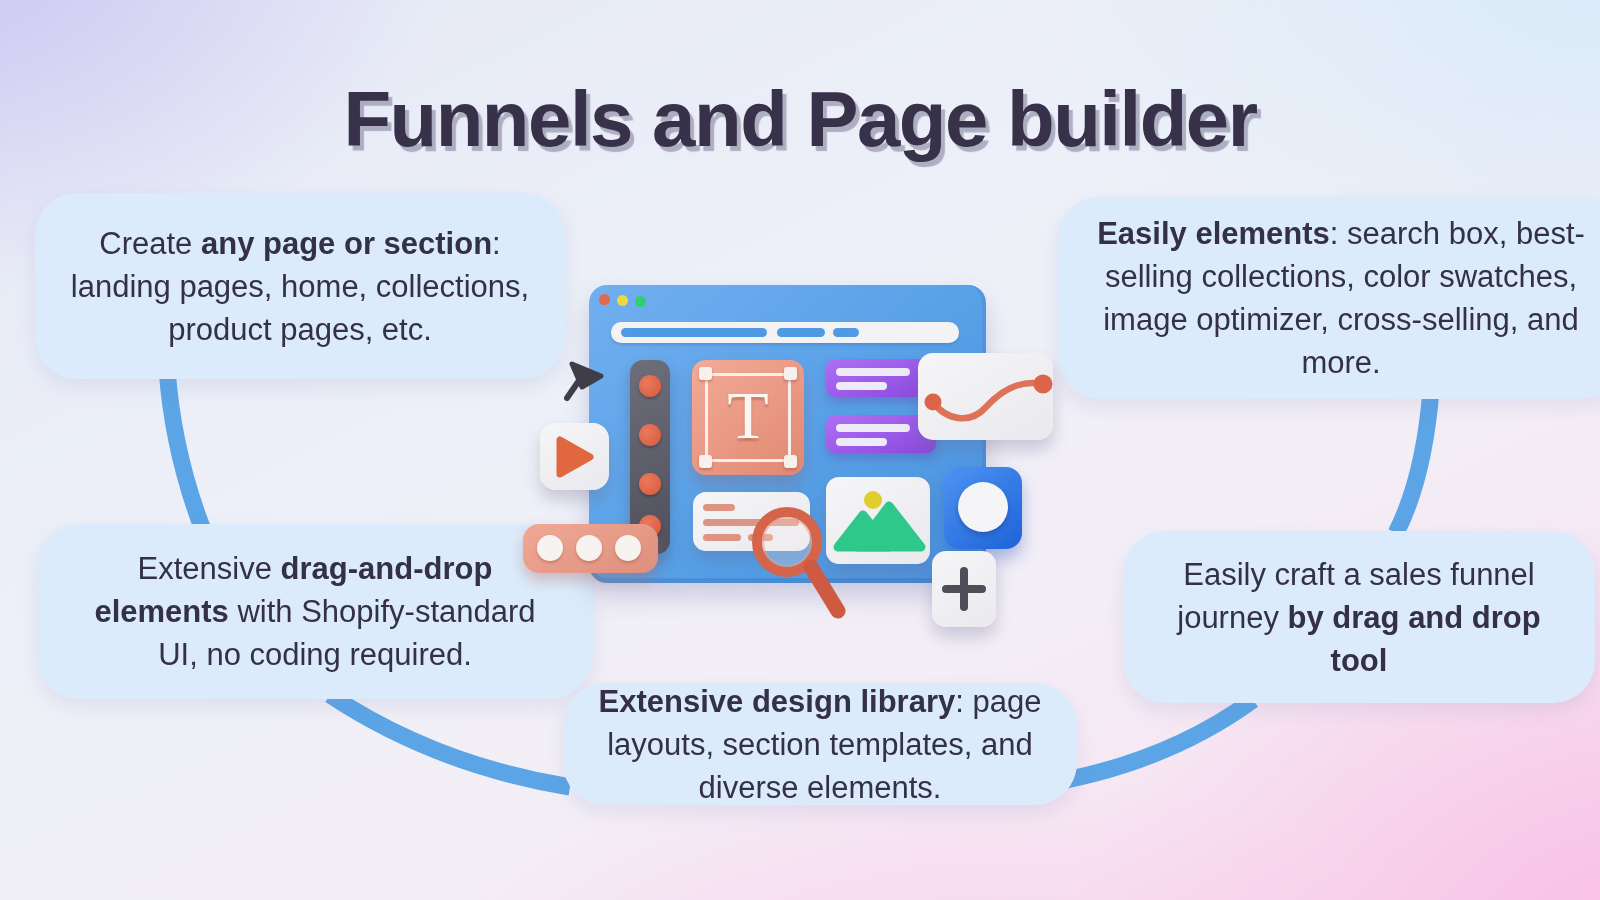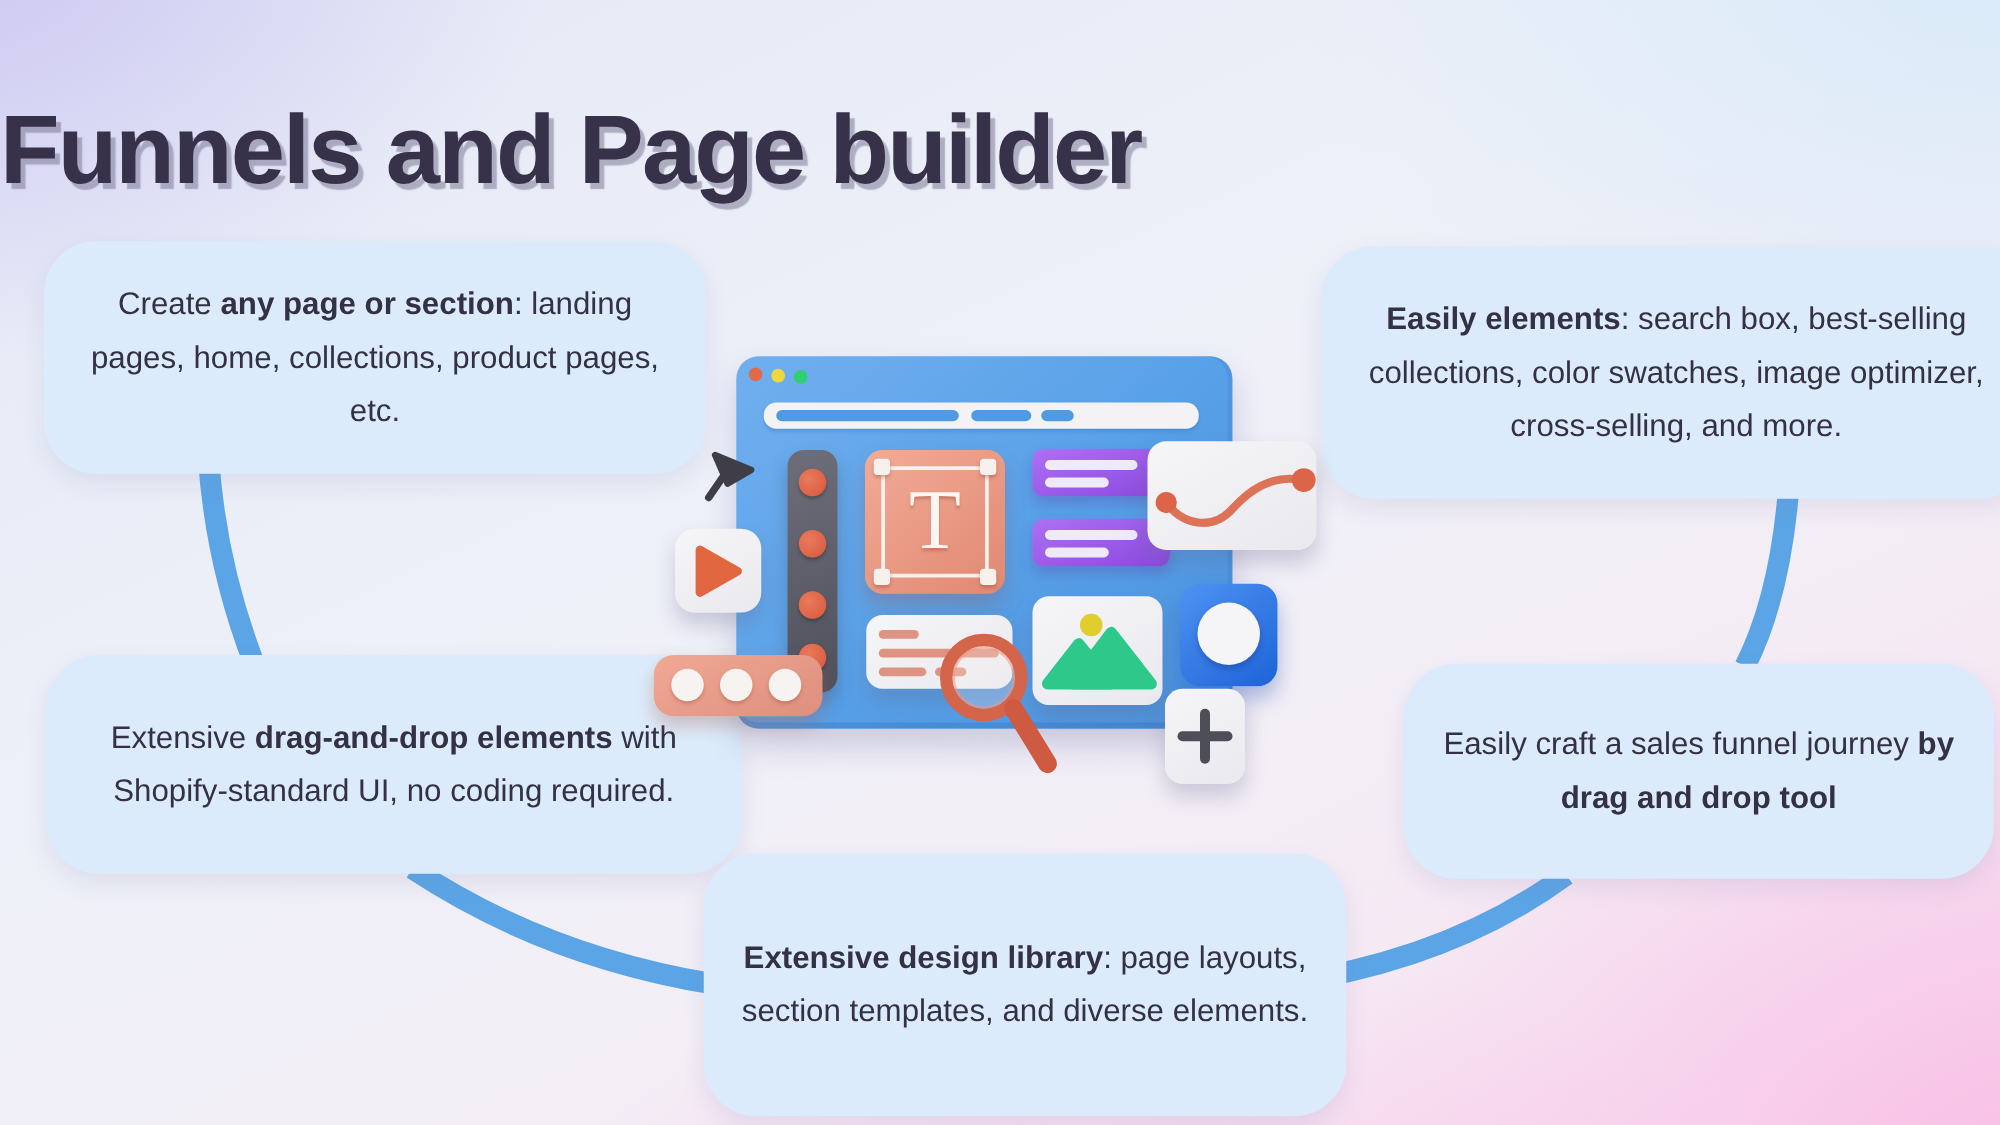--- a/index.html
+++ b/index.html
@@ -14,7 +14,7 @@
       linear-gradient(155deg,#E5E9F6 0%,#EDF0F8 40%,#F3EEF6 66%,#F9DFF0 100%);
   }
   .title{
-    position:absolute;left:0;right:0;top:74px;text-align:left;
+    position:absolute;left:0;right:0;top:74px;text-align:center;
     font-size:78px;font-weight:bold;letter-spacing:-1.5px;color:#37324A;
     text-shadow:4px 5px 1px rgba(124,120,150,0.55);
     z-index:2;

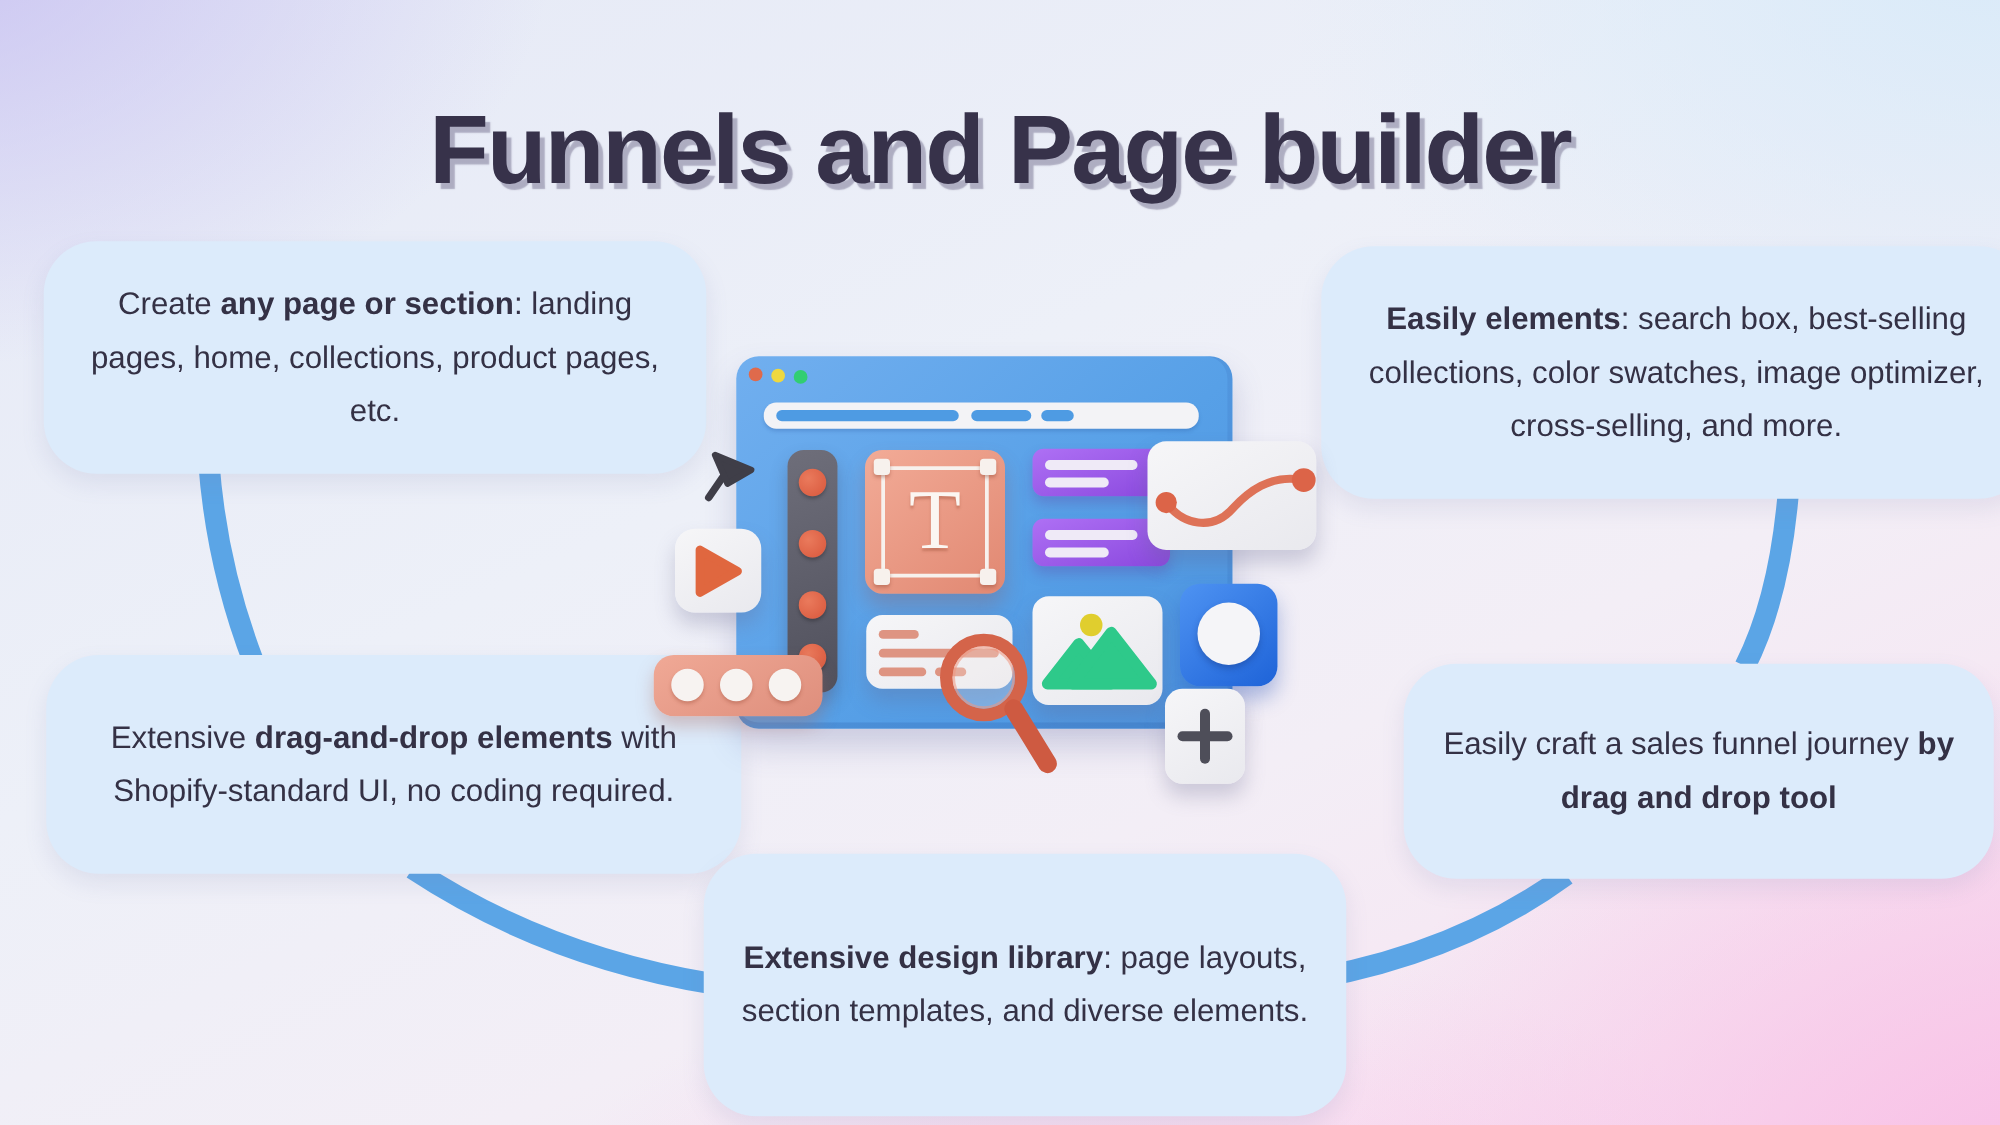--- a/index.html
+++ b/index.html
@@ -23,7 +23,7 @@
   .bubble{
     position:absolute;z-index:2;background:#DCEBFB;border-radius:42px;
     display:flex;align-items:center;justify-content:center;text-align:center;
-    color:#343145;font-size:25px;line-height:43px;
+    color:#343145;font-size:31px;line-height:43px;
     box-shadow:0 8px 18px rgba(120,130,180,0.14);
   }
   .bubble strong{font-weight:bold;}

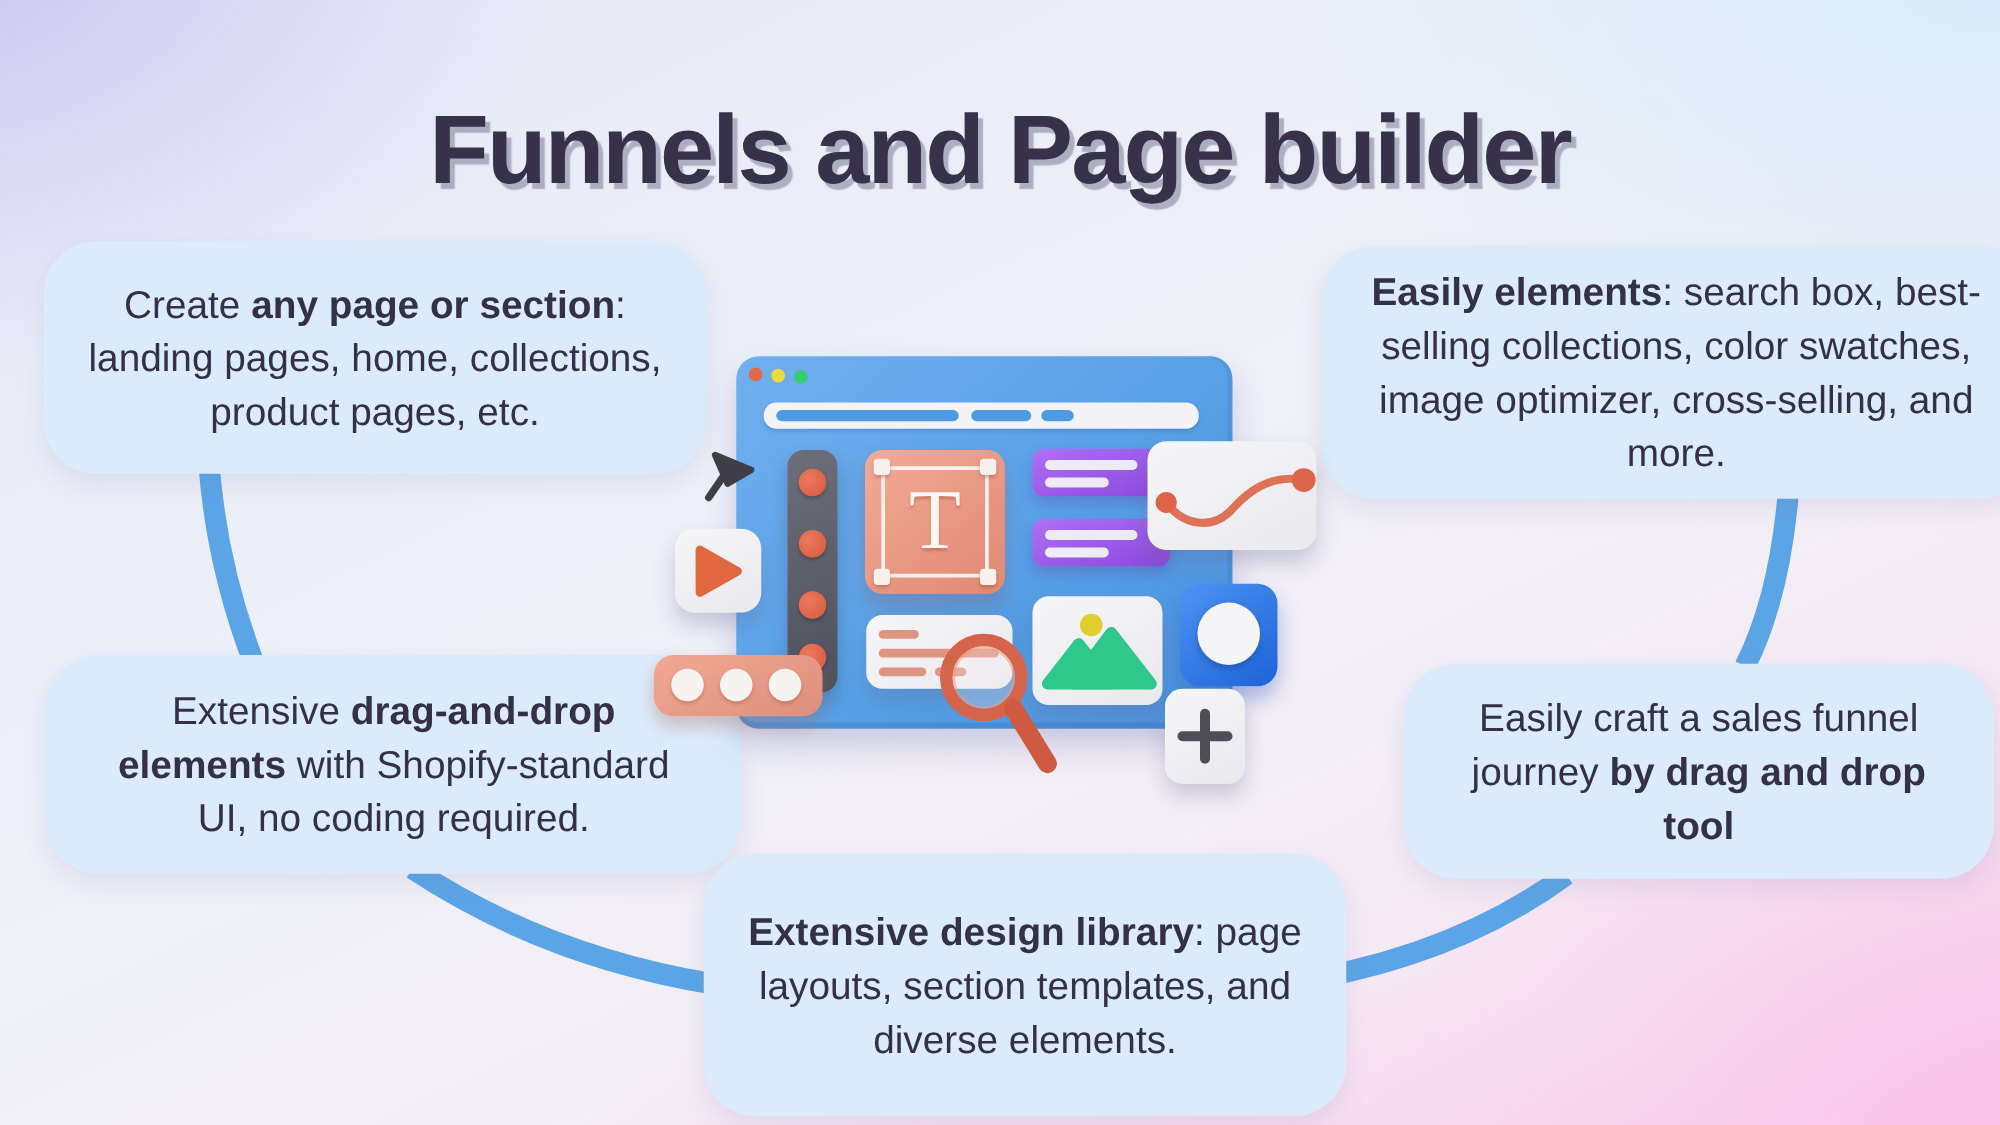--- a/index.html
+++ b/index.html
@@ -116,7 +116,7 @@
     <div><span>Easily craft a sales funnel journey </span><strong>by drag and drop tool</strong></div>
   </div>
 
-  <div class="bubble" style="left:563px;top:683px;width:466px;height:210px;padding:0 24px;">
+  <div class="bubble" style="left:563px;top:683px;width:466px;height:122px;padding:0 24px;">
     <div><strong>Extensive design library</strong><span>: page layouts, section templates, and diverse elements.</span></div>
   </div>
 

